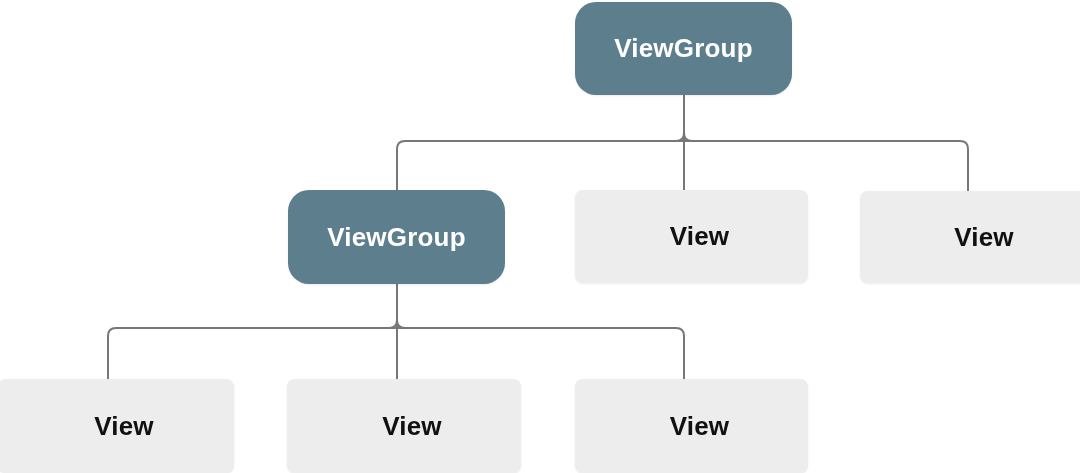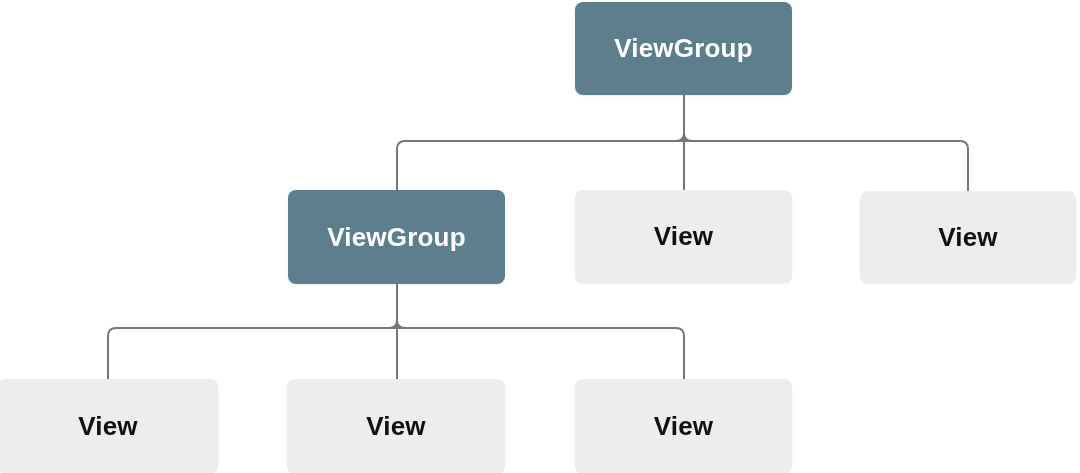--- a/index.html
+++ b/index.html
@@ -40,6 +40,7 @@
   .node.viewgroup {
     background: var(--viewgroup-fill, #5d7e8c);
     color: var(--viewgroup-text, #ffffff);
+    border-radius: 21px;
   }
   .node.view {
     background: var(--view-fill, #ededed);

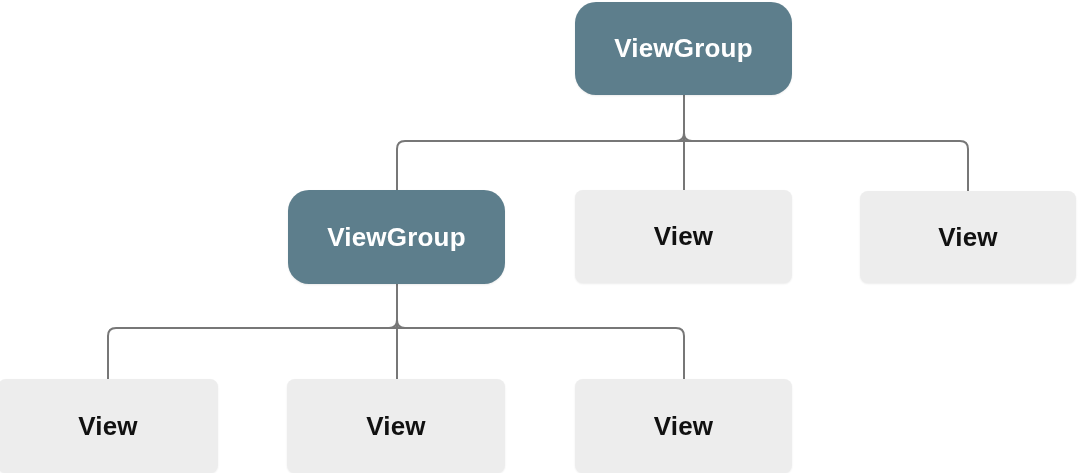--- a/index.html
+++ b/index.html
@@ -45,6 +45,7 @@
   .node.view {
     background: var(--view-fill, #ededed);
     color: var(--view-text, #111111);
+    padding-left: 16px;
   }
   
   #node-root      { left: 575px; top: 2px;   width: 217px; height: 93px; }

